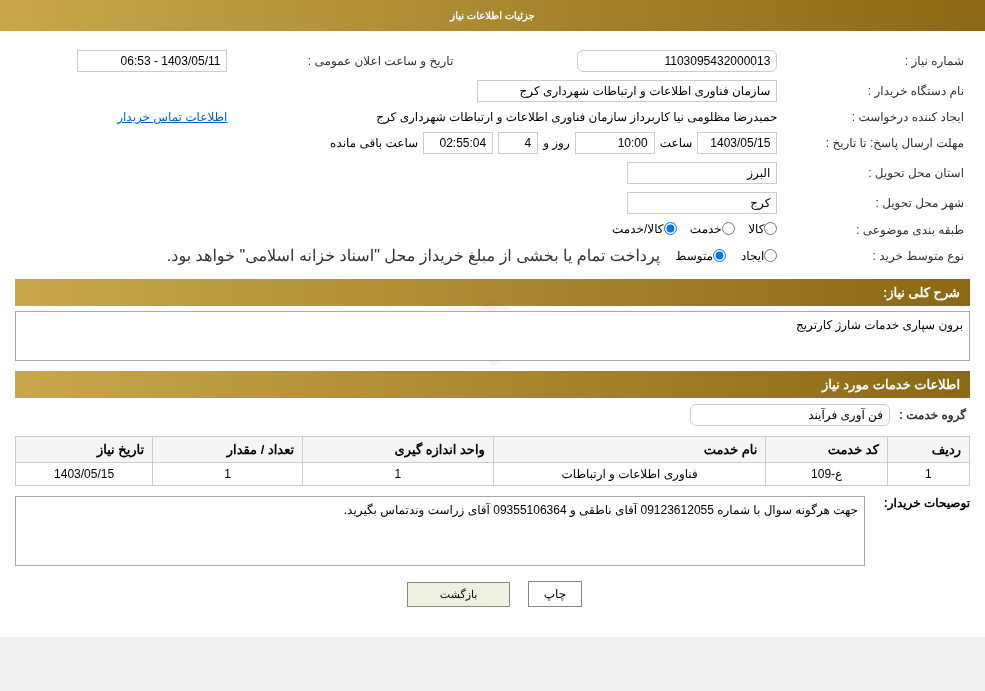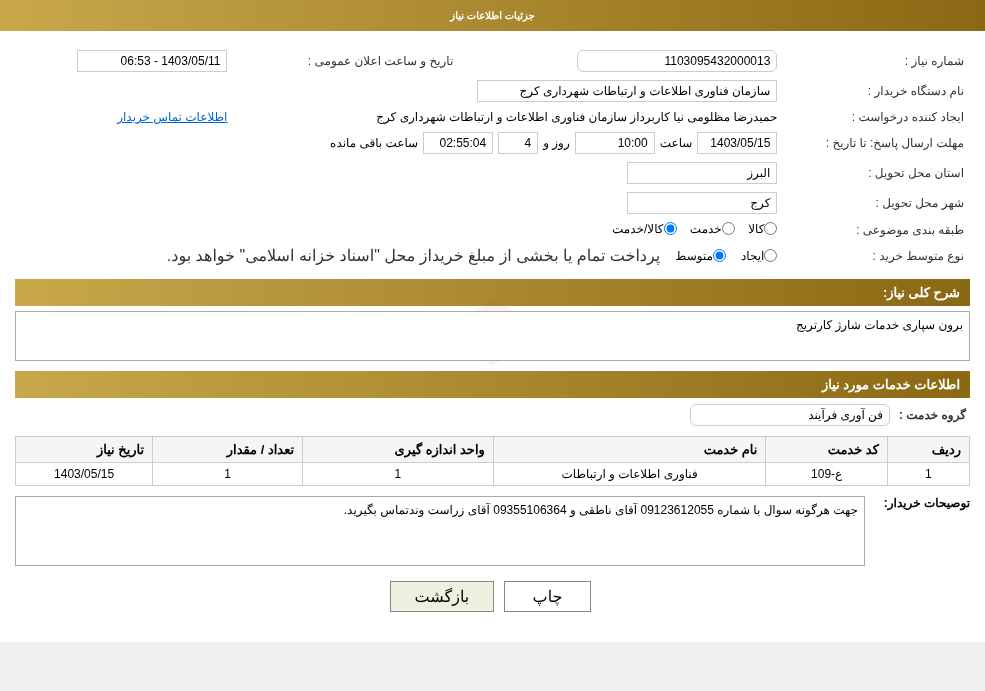--- a/index.html
+++ b/index.html
@@ -136,10 +136,10 @@
     .btn-back {
       background: #f0f0e0;
       border: 1px solid #888;
-      padding: 5px 24px;
-      margin: 0 1px;
+      padding: 5px 32px;
+      margin: 0 9px;
       cursor: pointer;
-      font-size: 16px;
+      font-size: 11px;
       font-family: Tahoma, Arial, sans-serif;
     }
     .row-flex {

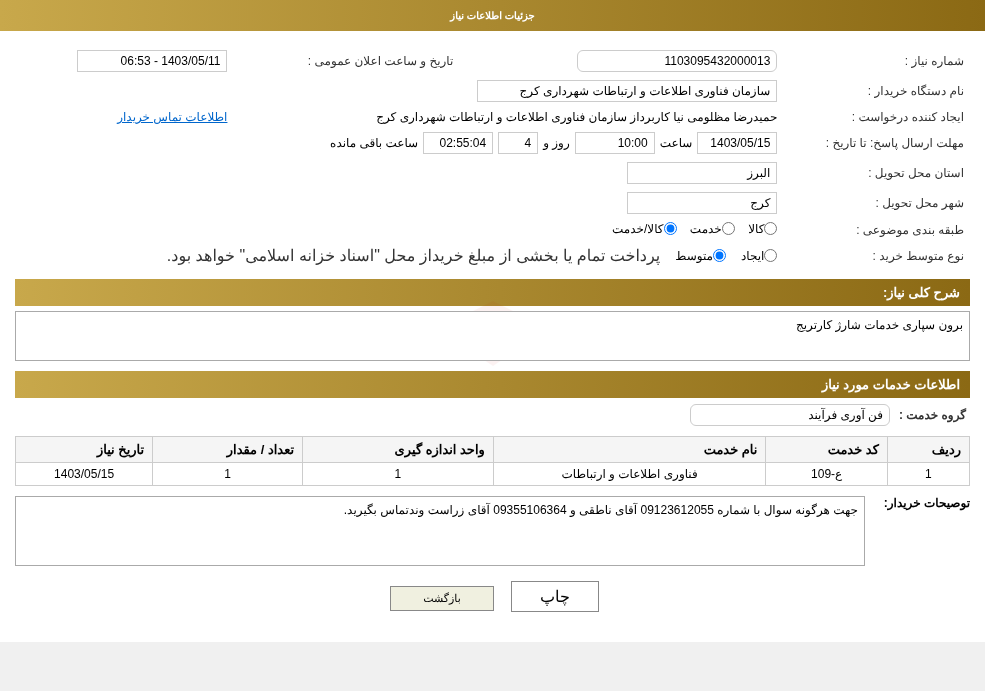--- a/index.html
+++ b/index.html
@@ -127,10 +127,10 @@
     .btn-print {
       background: #fff;
       border: 1px solid #888;
-      padding: 5px 28px;
+      padding: 5px 15px;
       margin: 0 5px;
       cursor: pointer;
-      font-size: 16px;
+      font-size: 12px;
       font-family: Tahoma, Arial, sans-serif;
     }
     .btn-back {

